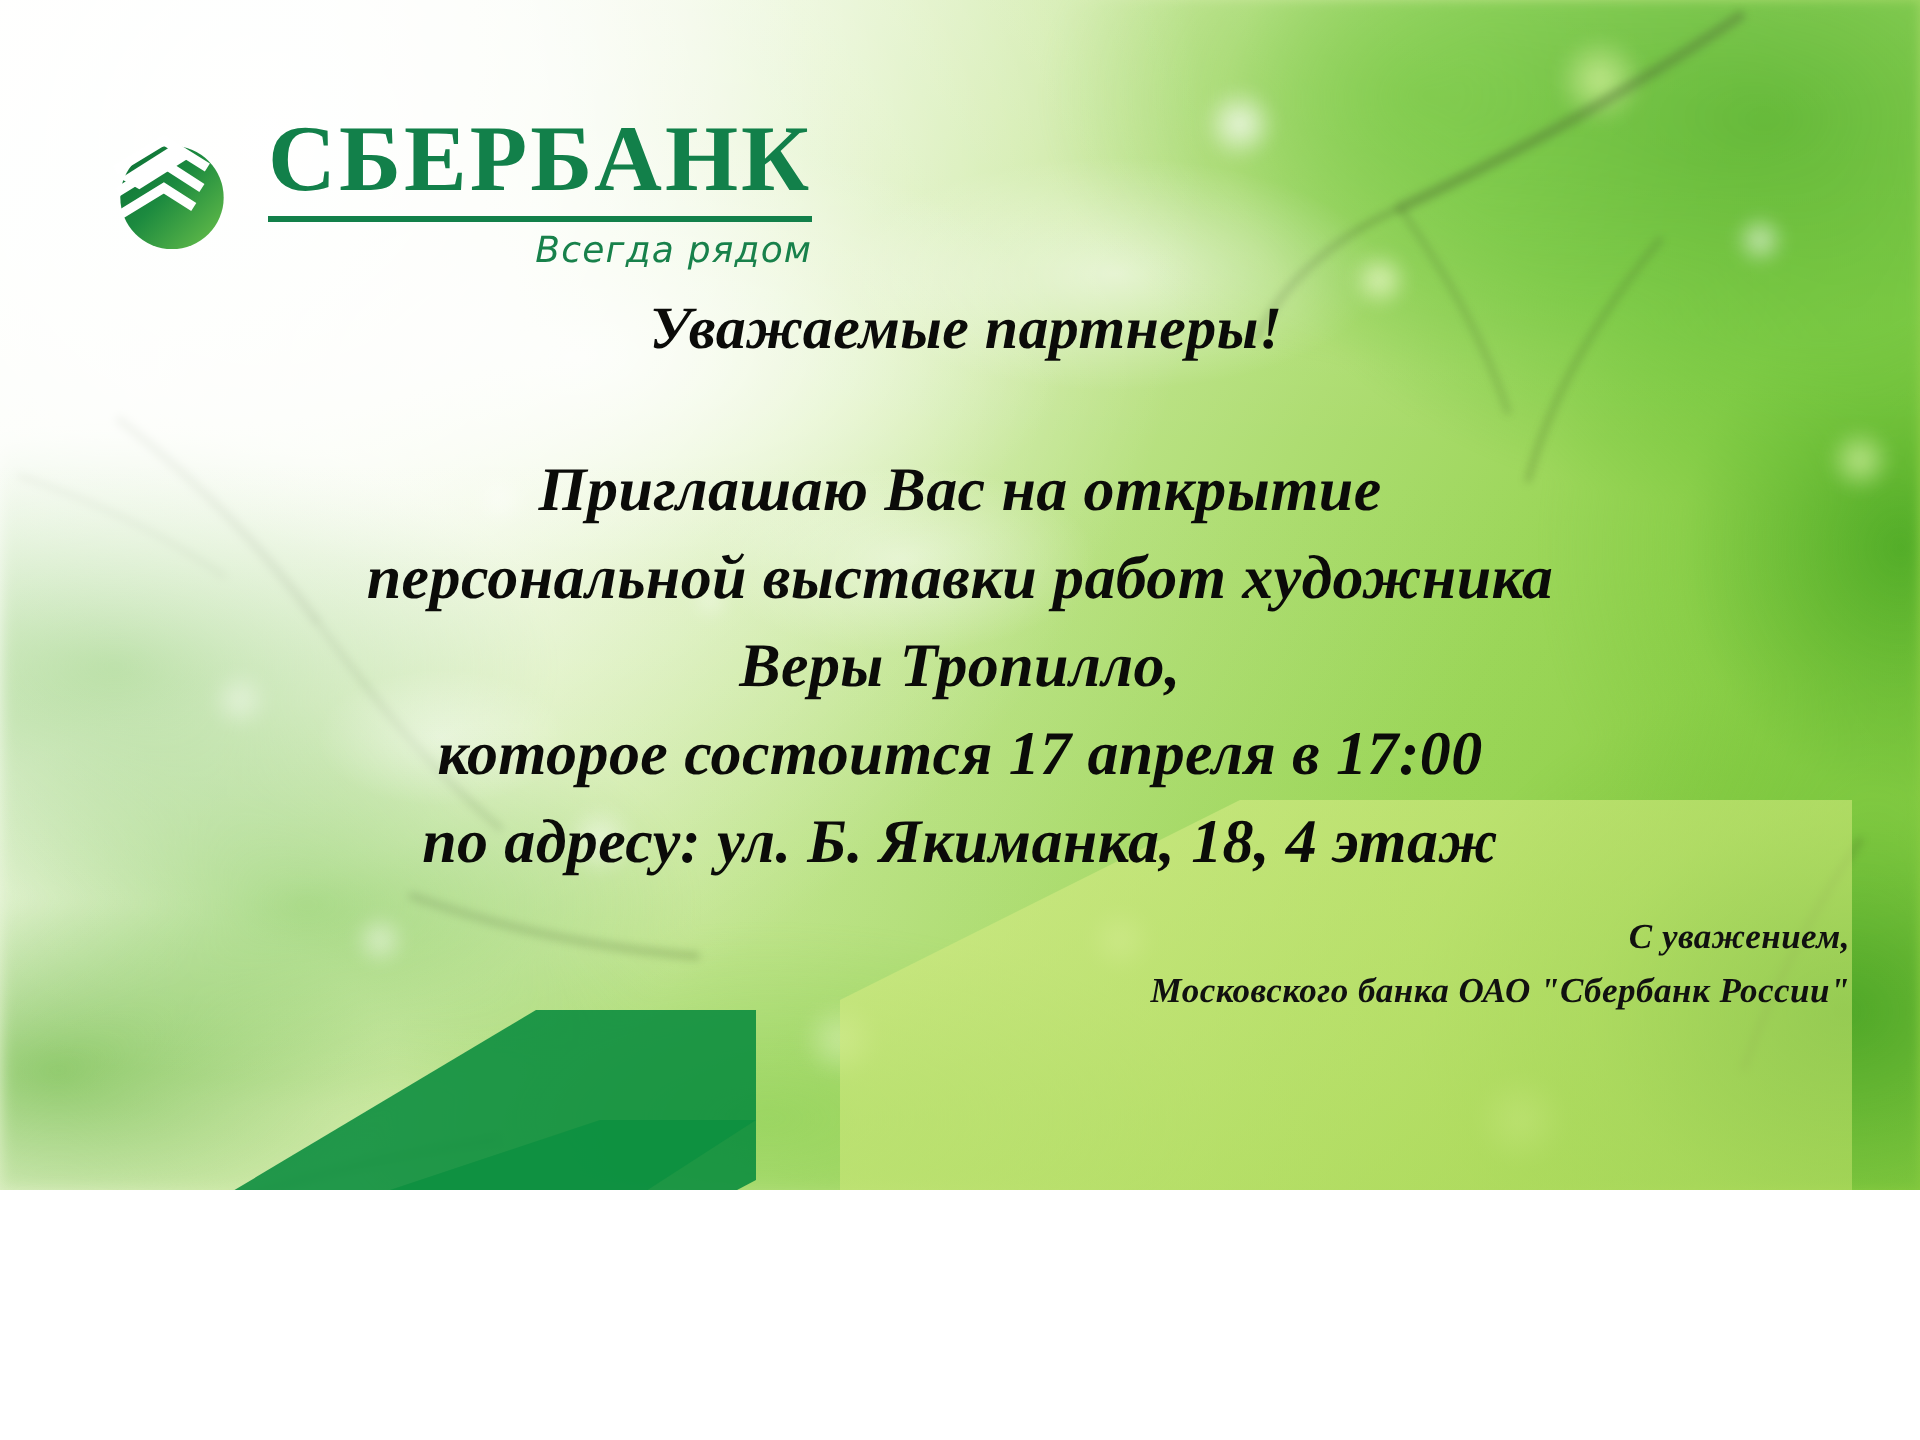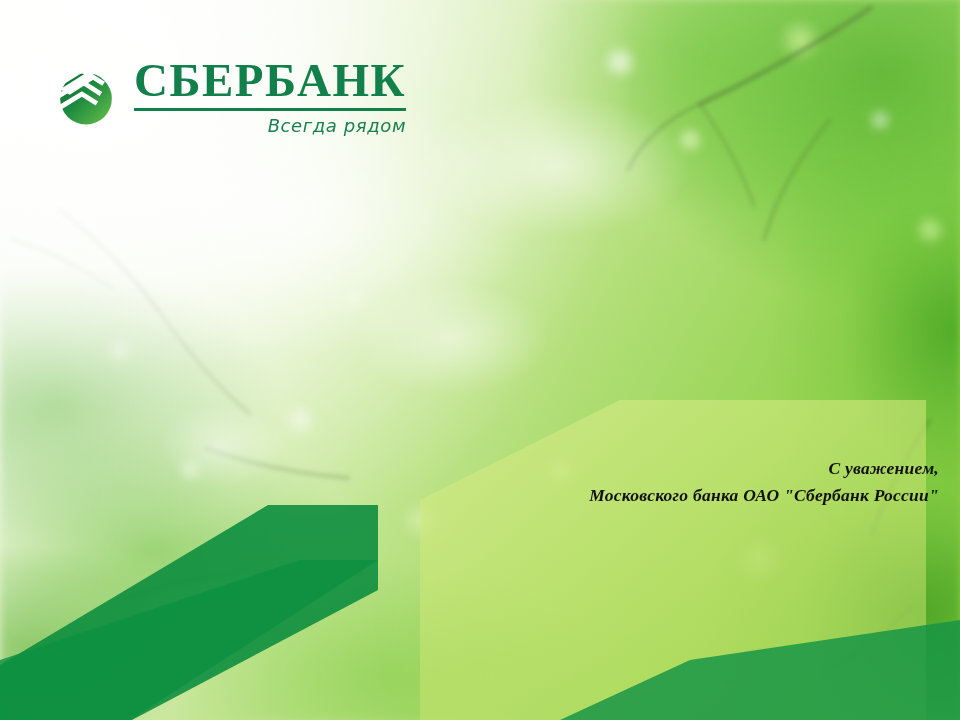--- a/index.html
+++ b/index.html
@@ -10,7 +10,7 @@
   #slide {
     position: relative;
     width: 960px;
-    height: 720px;
+    height: 595px;
     overflow: hidden;
     font-family: "Liberation Serif", serif;
     background: #fde047;

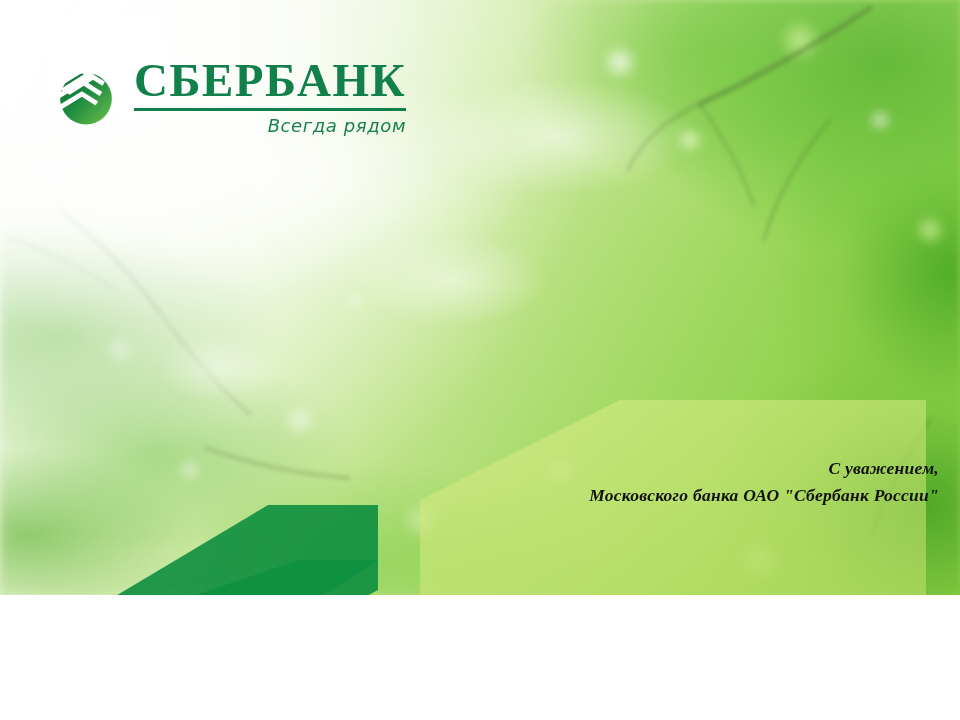--- a/index.html
+++ b/index.html
@@ -298,6 +298,7 @@
   </div>
 
   <div class="body-text">
+    <div class="greeting">Уважаемые партнеры!</div>
   </div>
 
   <div class="signature">

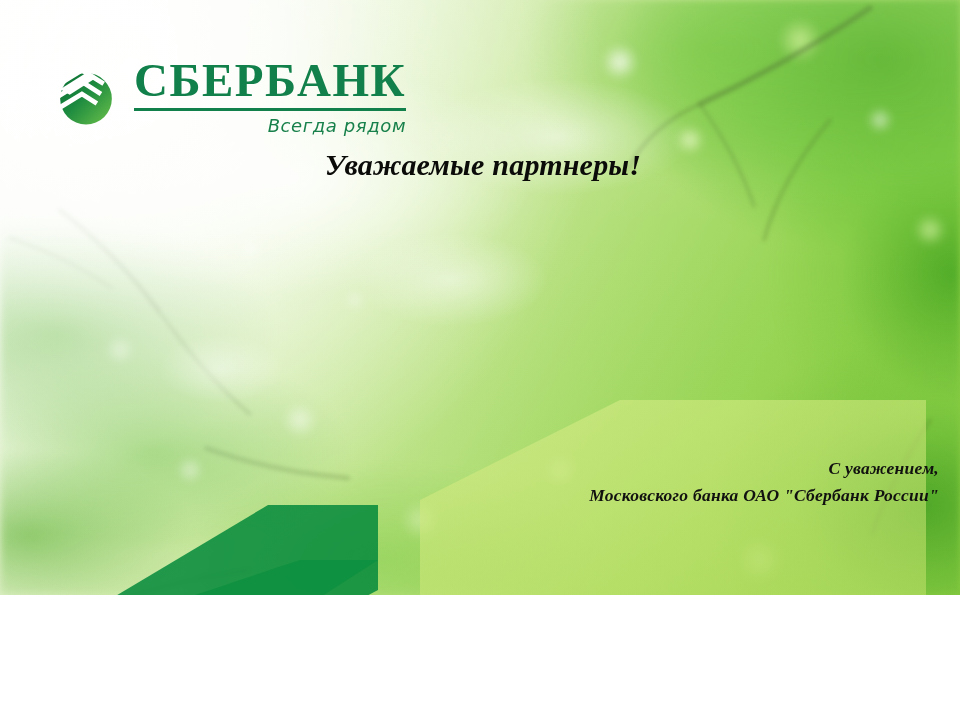--- a/index.html
+++ b/index.html
@@ -299,6 +299,13 @@
 
   <div class="body-text">
     <div class="greeting">Уважаемые партнеры!</div>
+    <div class="invite-lines">
+      <div class="line">Приглашаю Вас на открытие</div>
+      <div class="line">персональной выставки работ художника</div>
+      <div class="line">Веры Тропилло,</div>
+      <div class="line">которое состоится 17 апреля в 17:00</div>
+      <div class="line">по адресу: ул. Б. Якиманка, 18, 4 этаж</div>
+    </div>
   </div>
 
   <div class="signature">

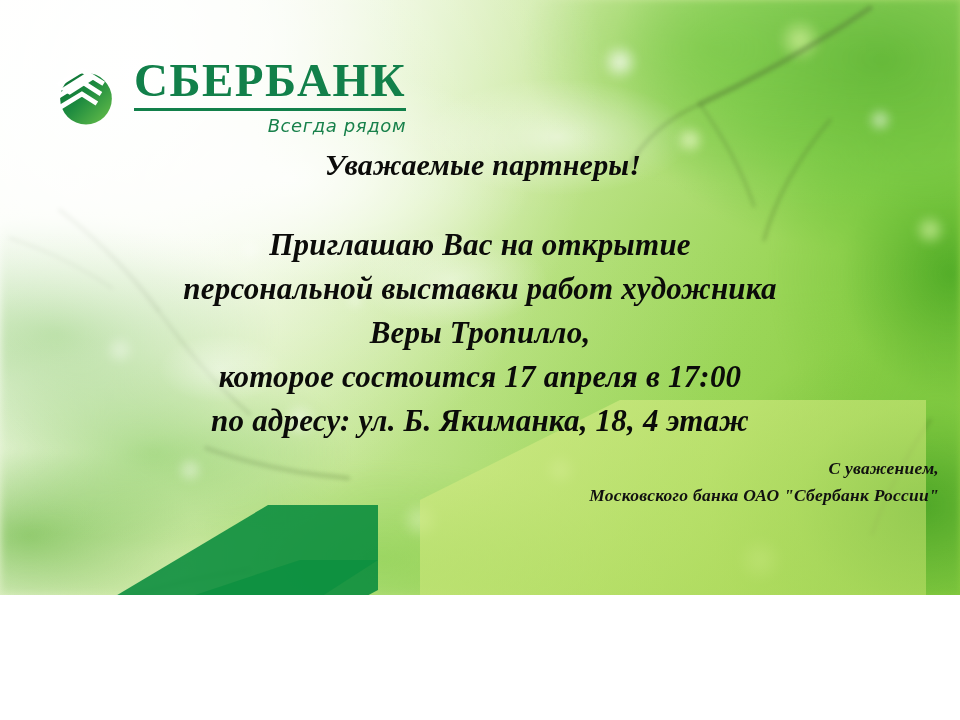--- a/index.html
+++ b/index.html
@@ -215,7 +215,7 @@
   
   .signature {
     position: absolute;
-    right: 21px;
+    right: 35px;
     top: 455px;
     text-align: right;
     font-family: "Liberation Serif", serif;

